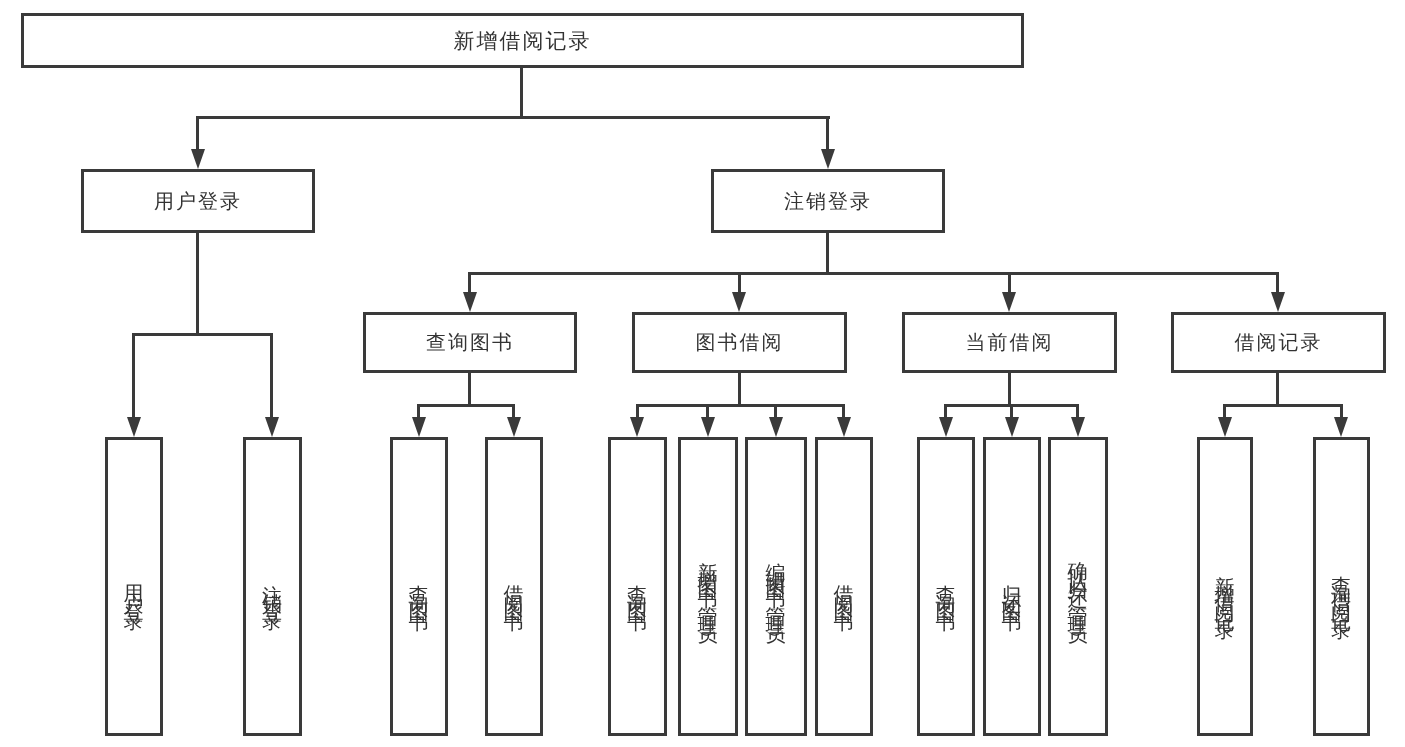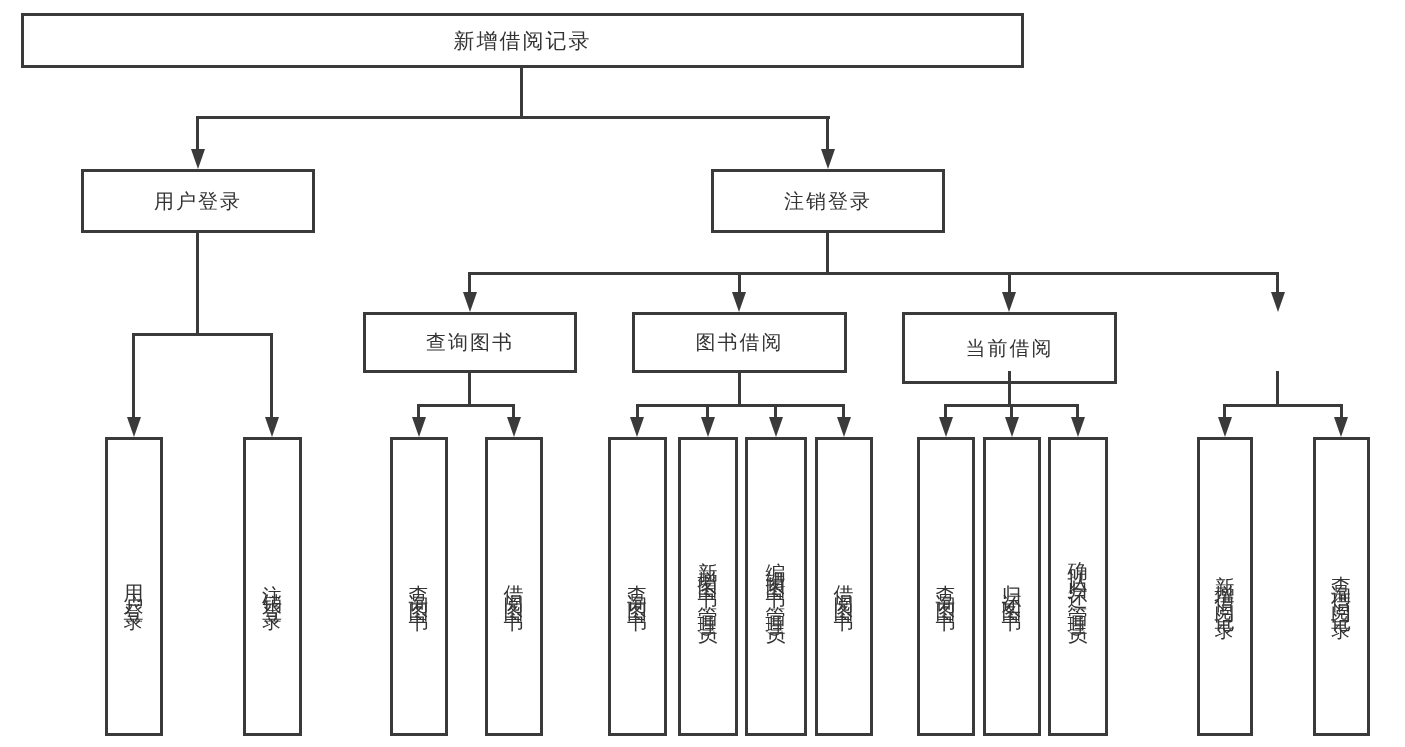--- a/index.html
+++ b/index.html
@@ -81,7 +81,7 @@
 
   <div class="node" style="left:632px; top:312px; width:215px; height:61px;">图书借阅</div>
 
-  <div class="node" style="left:902px; top:312px; width:215px; height:72px;">当前借阅</div>
+  <div class="node" style="left:902px; top:312px; width:215px; height:61px;">当前借阅</div>
 
 
   <div class="node" style="left:105px; top:437px; width:58px; height:299px;">

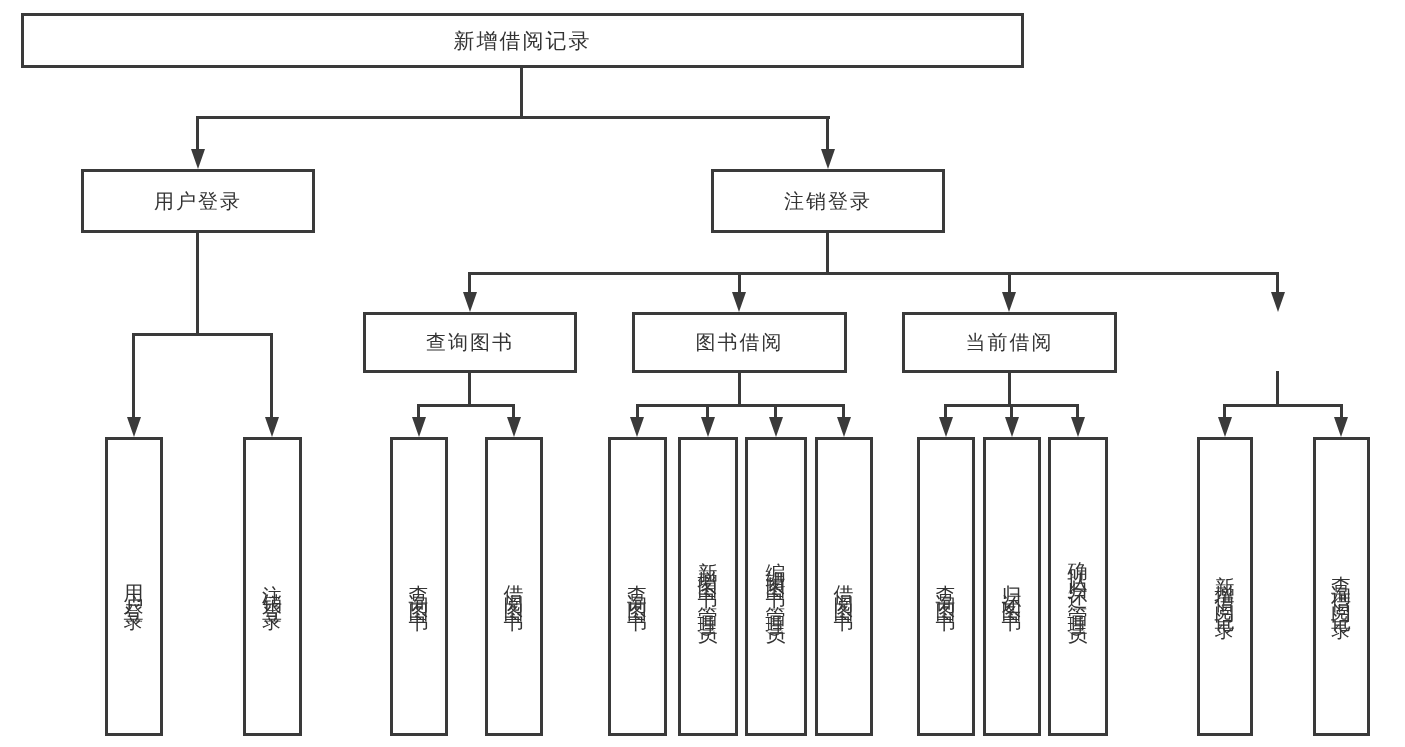--- a/index.html
+++ b/index.html
@@ -83,6 +83,7 @@
 
   <div class="node" style="left:902px; top:312px; width:215px; height:61px;">当前借阅</div>
 
+  <div class="node" style="left:1171px; top:312px; width:215px; height:61px;">借阅记录</div>
 
   <div class="node" style="left:105px; top:437px; width:58px; height:299px;">
     <span class="leaf-label">用户登录</span>

